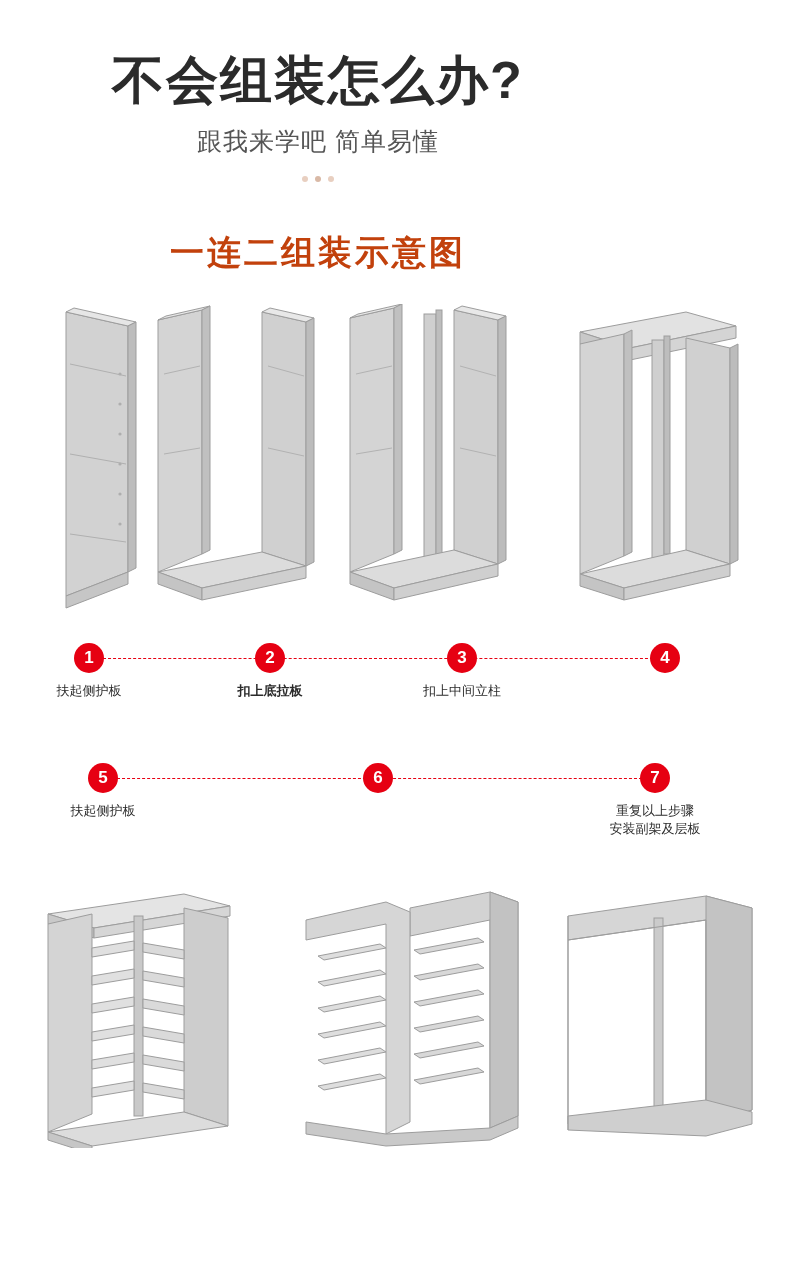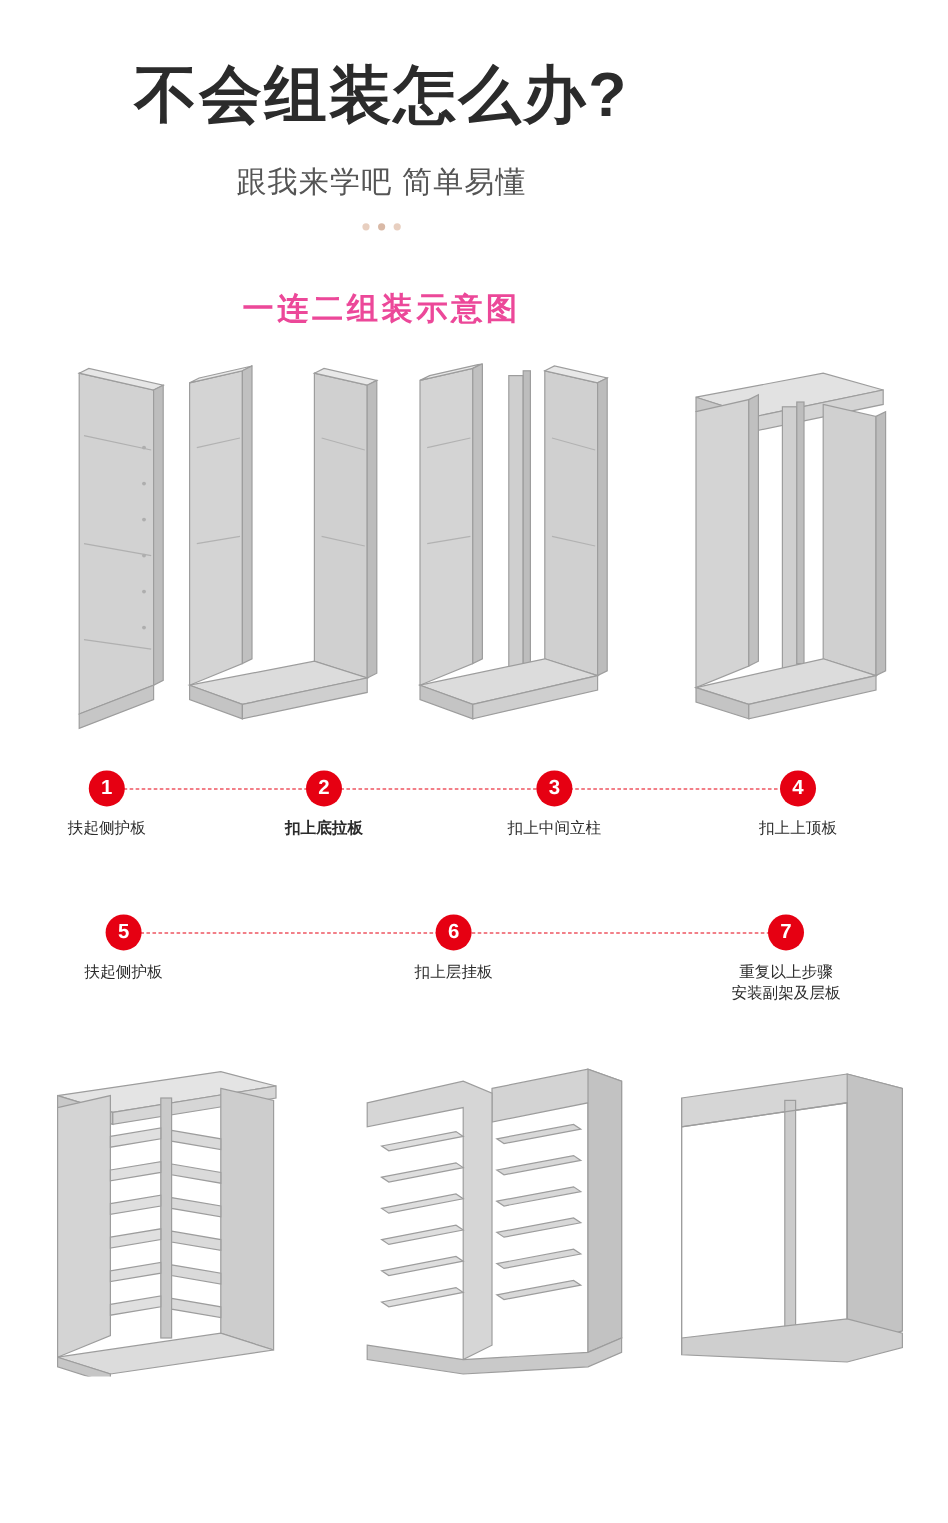--- a/index.html
+++ b/index.html
@@ -38,7 +38,7 @@
   .sub-title {
     font-size: 25px;
     color: #555;
-    margin-top: 26px;
+    margin-top: 16px;
     letter-spacing: 1px;
   }
   .dots {

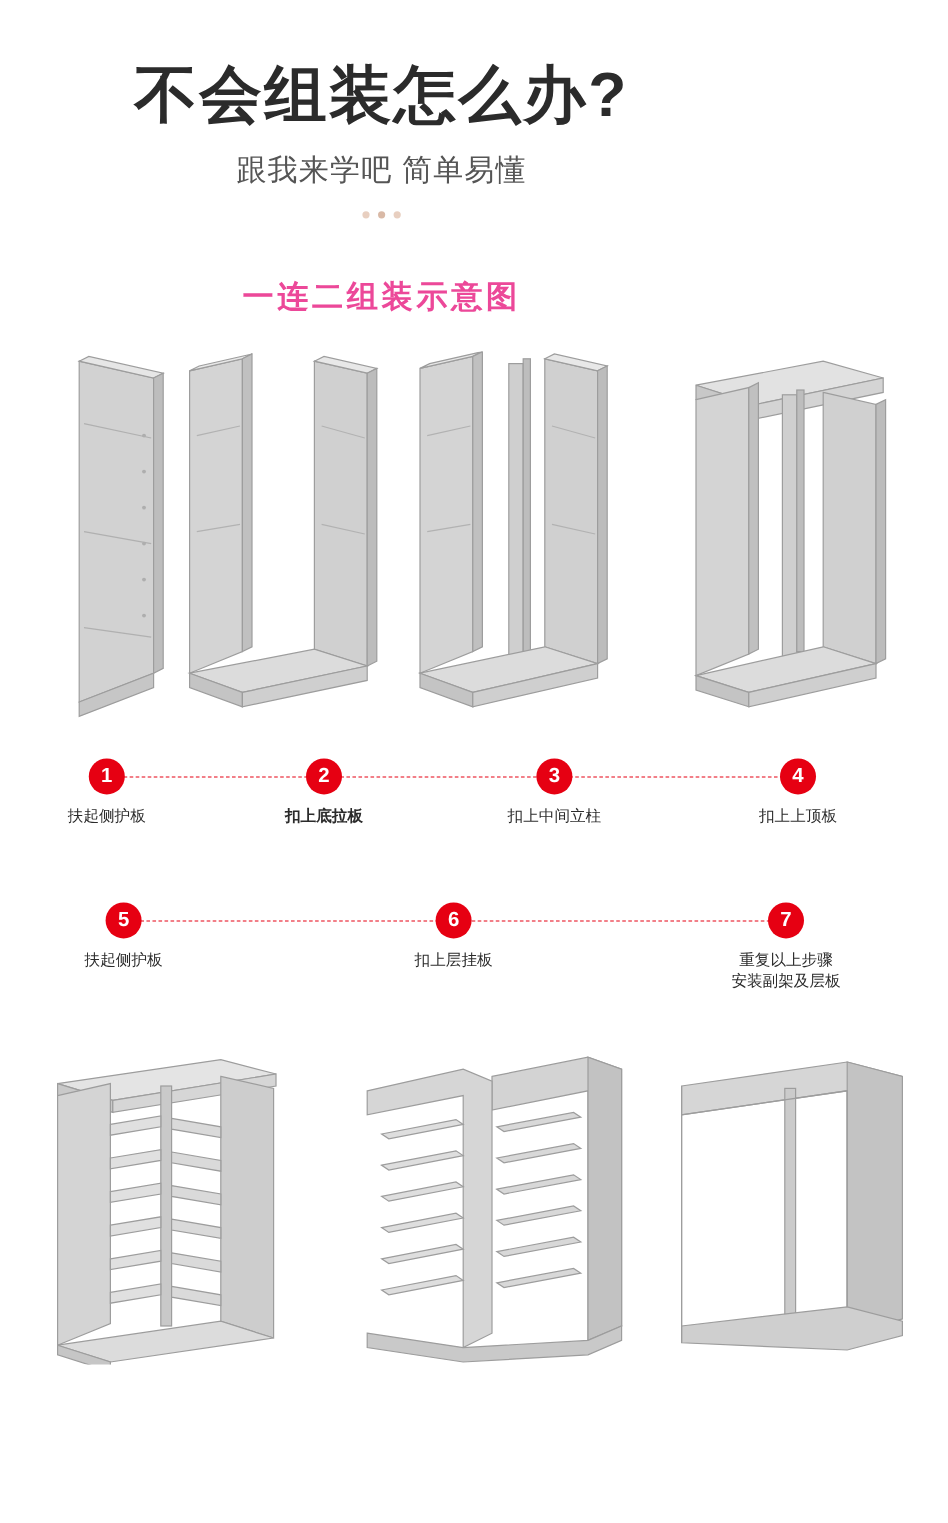--- a/index.html
+++ b/index.html
@@ -58,9 +58,9 @@
   .section-title {
     text-align: center;
     margin-top: 48px;
-    font-size: 26px;
+    font-size: 34px;
     font-weight: bold;
-    color: #ec4899;
+    color: #c2410c;
     letter-spacing: 3px;
   }
 

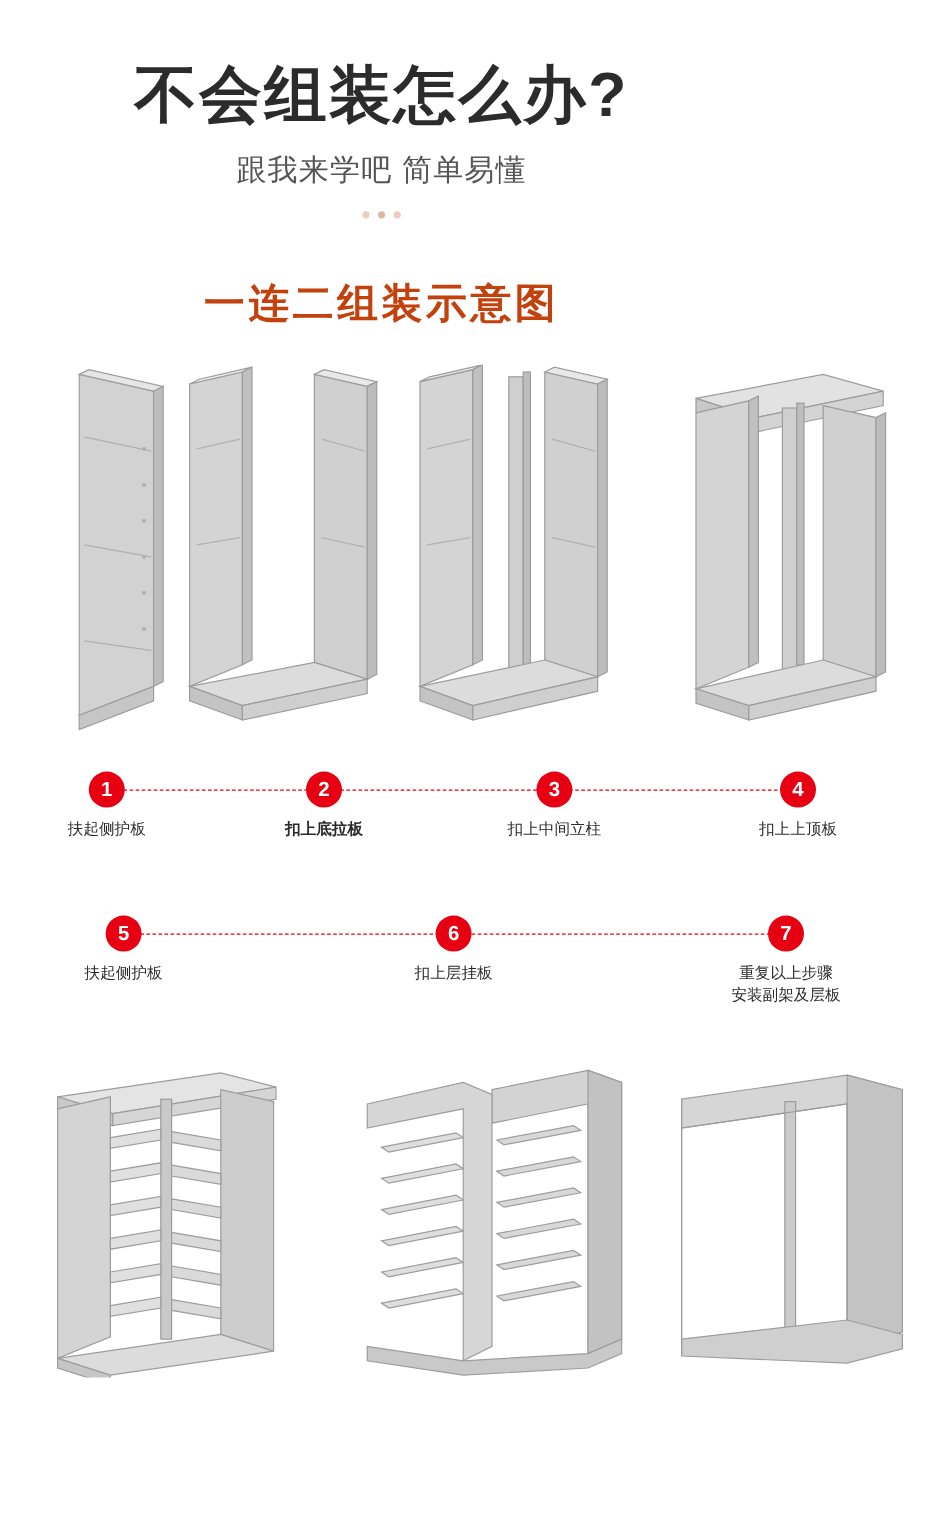--- a/index.html
+++ b/index.html
@@ -229,7 +229,6 @@
     <div class="step-label" style="left:382px;width:160px;">扣上中间立柱</div>
 
     <div class="badge" style="left:650px;">4</div>
-    <div class="step-label" style="left:585px;width:160px;">扣上上顶板</div>
   </div>
 
   <div class="steps-row" style="margin-top:24px;height:120px;">

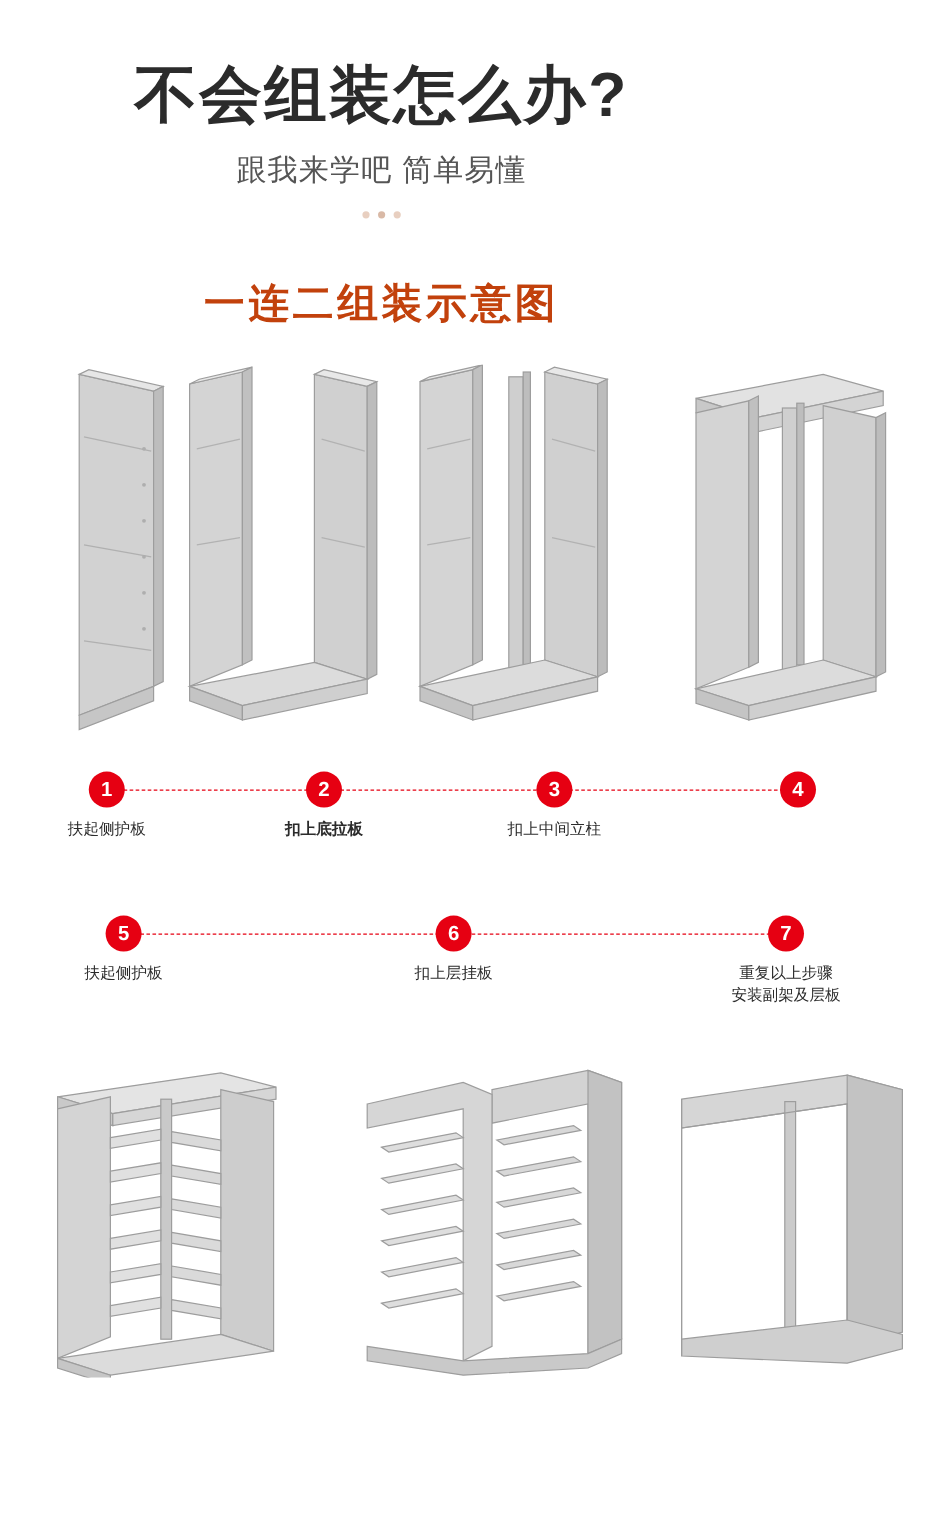--- a/index.html
+++ b/index.html
@@ -238,7 +238,6 @@
     <div class="step-label" style="left:28px;width:150px;">扶起侧护板</div>
 
     <div class="badge" style="left:363px;">6</div>
-    <div class="step-label" style="left:303px;width:150px;">扣上层挂板</div>
 
     <div class="badge" style="left:640px;">7</div>
     <div class="step-label" style="left:570px;width:170px;">重复以上步骤

